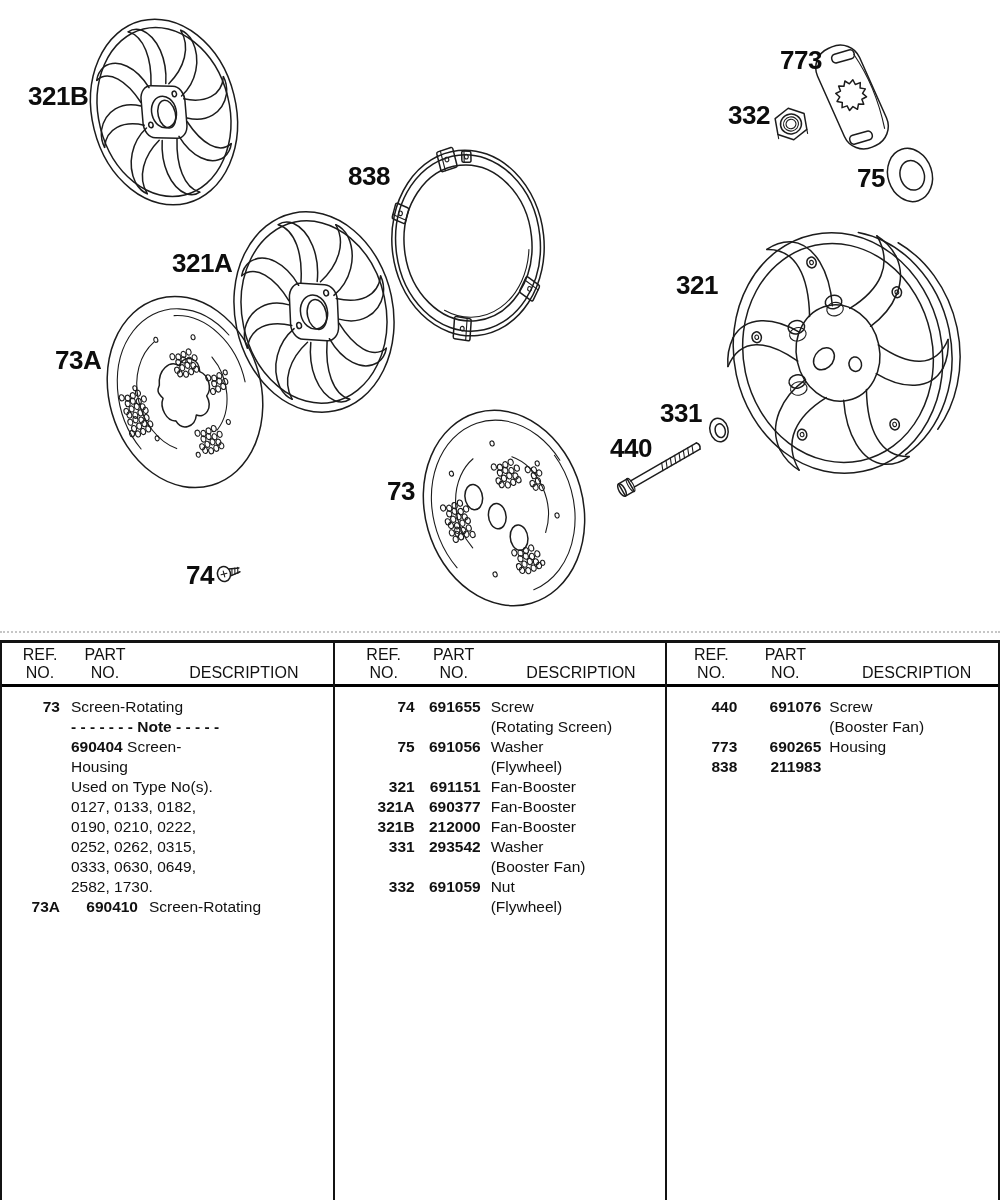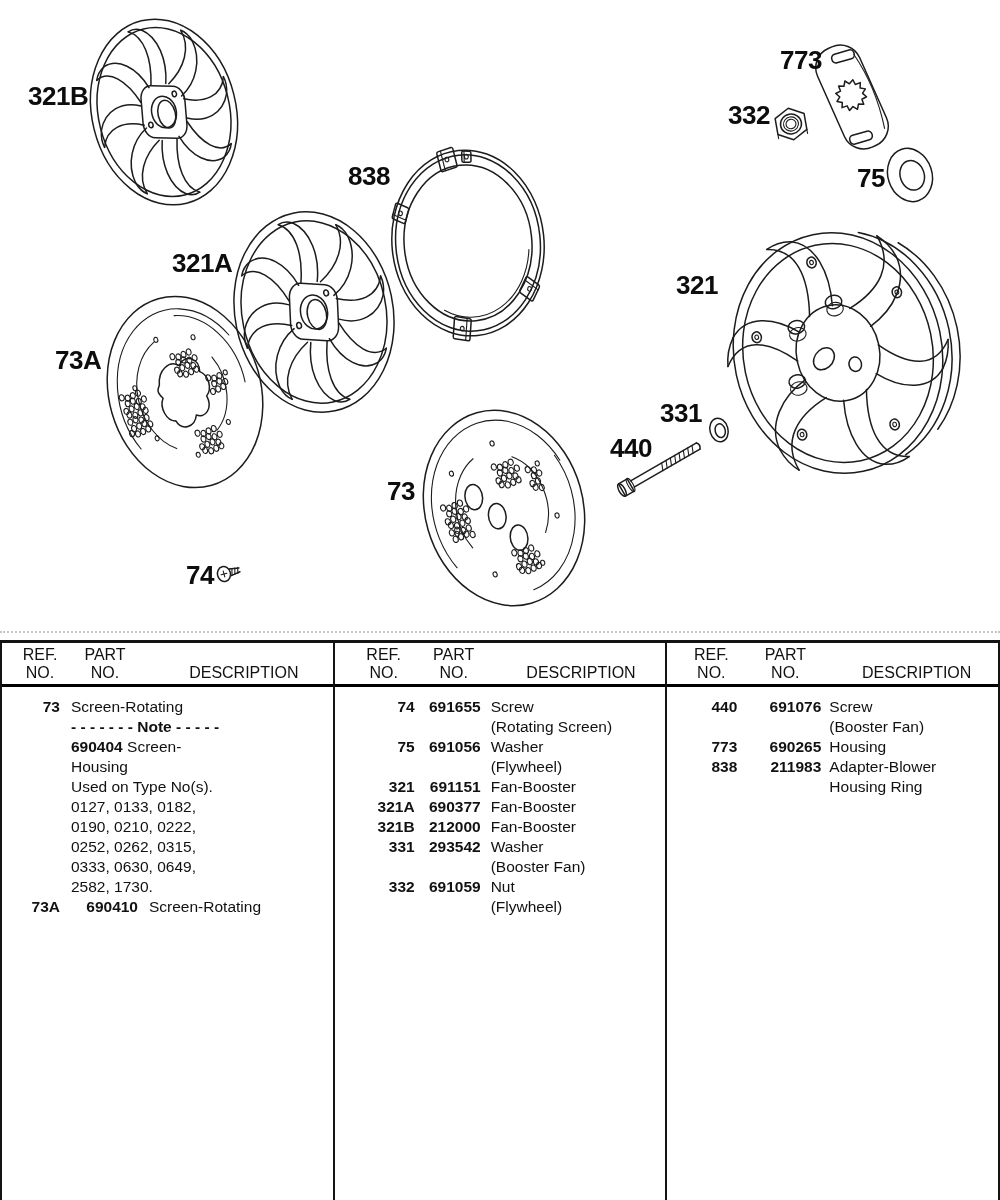--- a/index.html
+++ b/index.html
@@ -595,10 +595,6 @@
         <div class="trow">
           <span class="c-ref">838</span>
           <span class="c-part">211983</span>
-          <div class="c-desc">
-            <div class="dl"><span>Adapter-Blower</span></div>
-            <div class="dl"><span>Housing Ring</span></div>
-          </div>
         </div>
       </div>
   </div>

